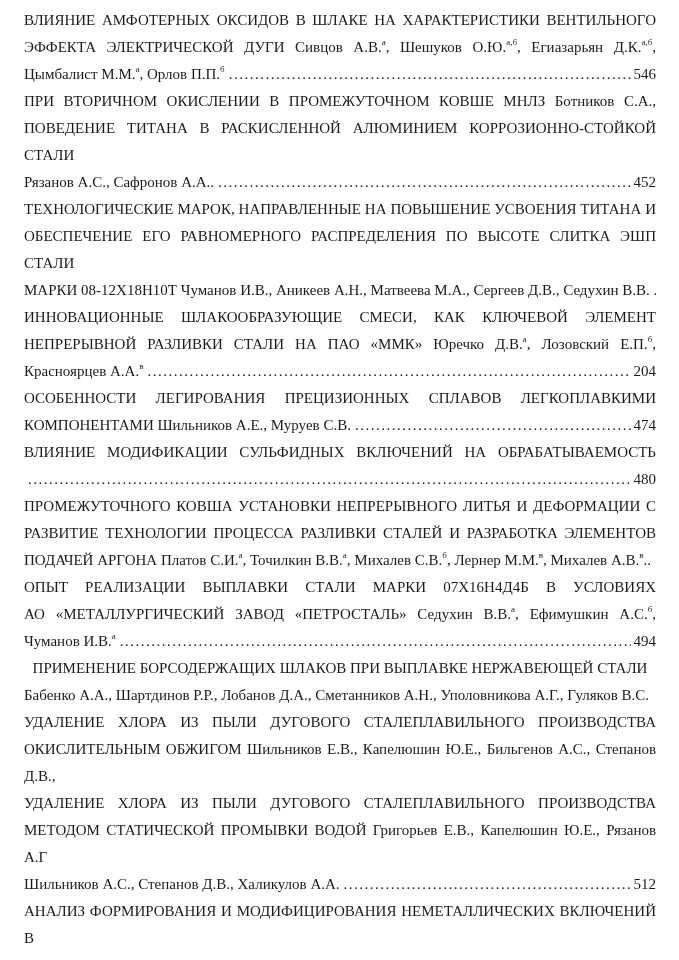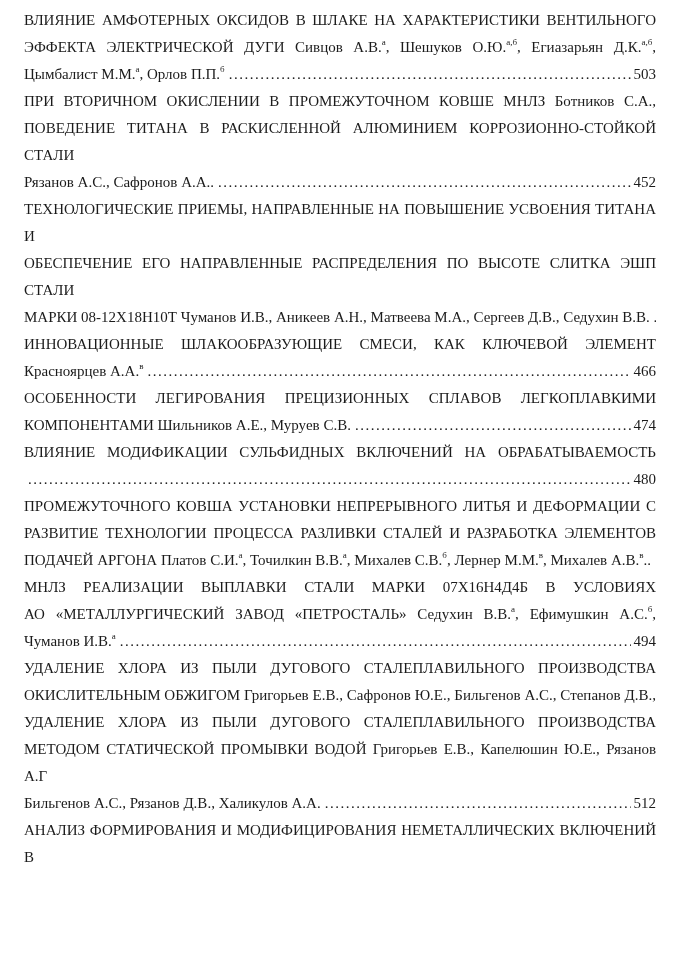--- a/index.html
+++ b/index.html
@@ -79,7 +79,7 @@
         <div class="line last">
           <span class="txt">Цымбалист М.М.<sup>а</sup>, Орлов П.П.<sup>б</sup></span>
           <span class="leader"></span>
-          <span class="pg">503</span>
+          <span class="pg">546</span>
         </div>
       </div>
       <div class="toc-entry">

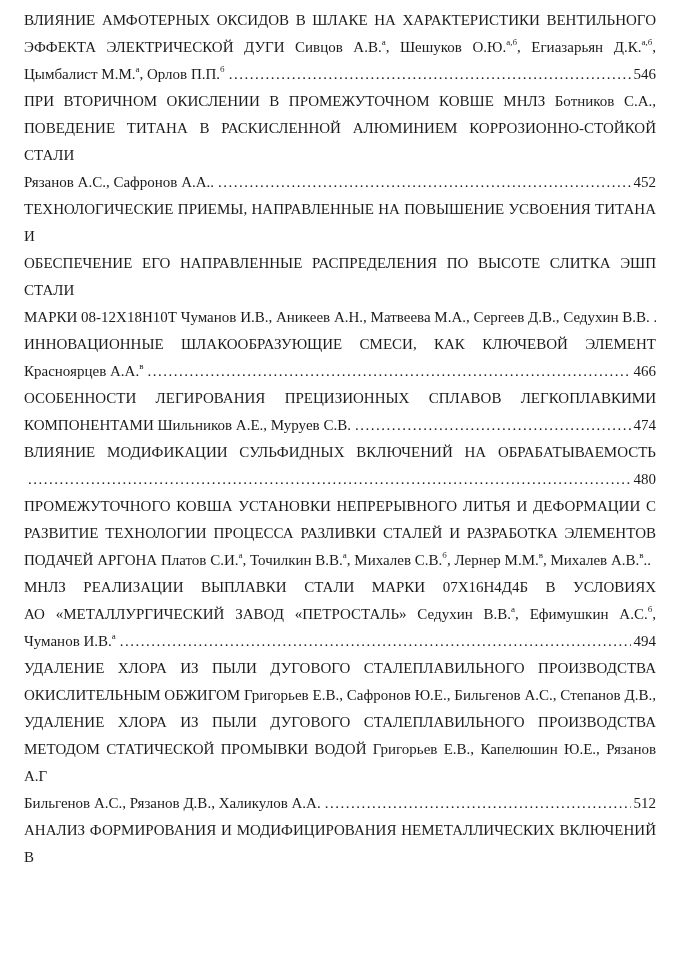--- a/index.html
+++ b/index.html
@@ -92,7 +92,7 @@
         </div>
       </div>
       <div class="toc-entry">
-        <div class="line just">ТЕХНОЛОГИЧЕСКИЕ ПРИЕМЫ, НАПРАВЛЕННЫЕ НА ПОВЫШЕНИЕ УСВОЕНИЯ ТИТАНА И</div>
+        <div class="line just">ТЕХНОЛОГИЧЕСКИЕ МАРОК, НАПРАВЛЕННЫЕ НА ПОВЫШЕНИЕ УСВОЕНИЯ ТИТАНА И</div>
         <div class="line just">ОБЕСПЕЧЕНИЕ ЕГО НАПРАВЛЕННЫЕ РАСПРЕДЕЛЕНИЯ ПО ВЫСОТЕ СЛИТКА ЭШП СТАЛИ</div>
         <div class="line last">
           <span class="txt">МАРКИ 08-12Х18Н10Т Чуманов И.В., Аникеев А.Н., Матвеева М.А., Сергеев Д.В., Седухин В.В. .</span>

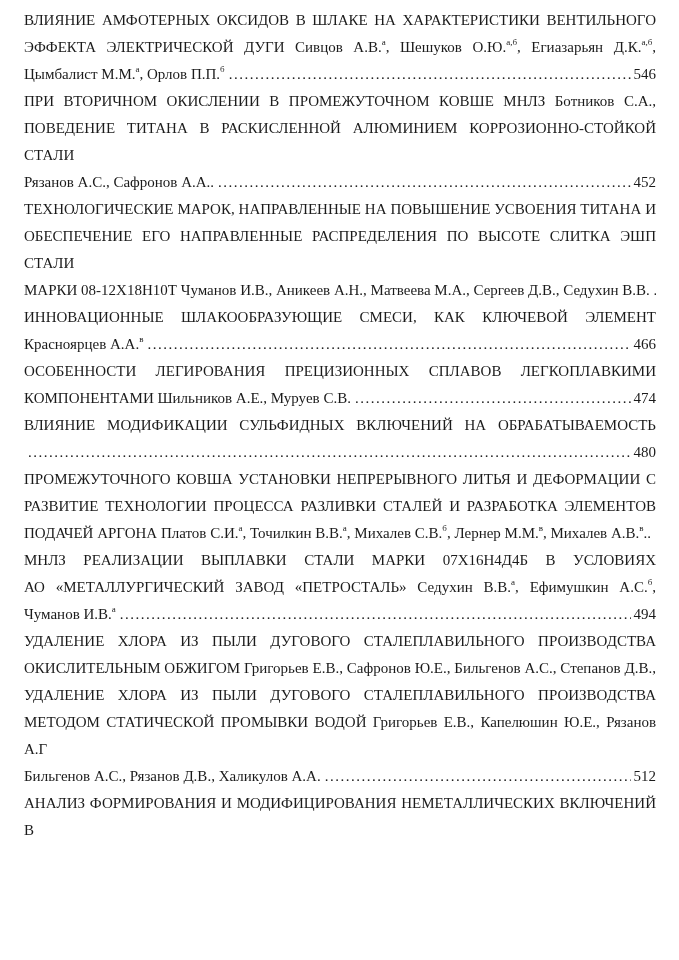--- a/index.html
+++ b/index.html
@@ -93,7 +93,7 @@
       </div>
       <div class="toc-entry">
         <div class="line just">ТЕХНОЛОГИЧЕСКИЕ МАРОК, НАПРАВЛЕННЫЕ НА ПОВЫШЕНИЕ УСВОЕНИЯ ТИТАНА И</div>
-        <div class="line just">ОБЕСПЕЧЕНИЕ ЕГО НАПРАВЛЕННЫЕ РАСПРЕДЕЛЕНИЯ ПО ВЫСОТЕ СЛИТКА ЭШП СТАЛИ</div>
+        <div class="line just">ОБЕСПЕЧЕНИЕ ЕГО РАВНОМЕРНОГО РАСПРЕДЕЛЕНИЯ ПО ВЫСОТЕ СЛИТКА ЭШП СТАЛИ</div>
         <div class="line last">
           <span class="txt">МАРКИ 08-12Х18Н10Т Чуманов И.В., Аникеев А.Н., Матвеева М.А., Сергеев Д.В., Седухин В.В. .</span>
           <span class="leader"></span>

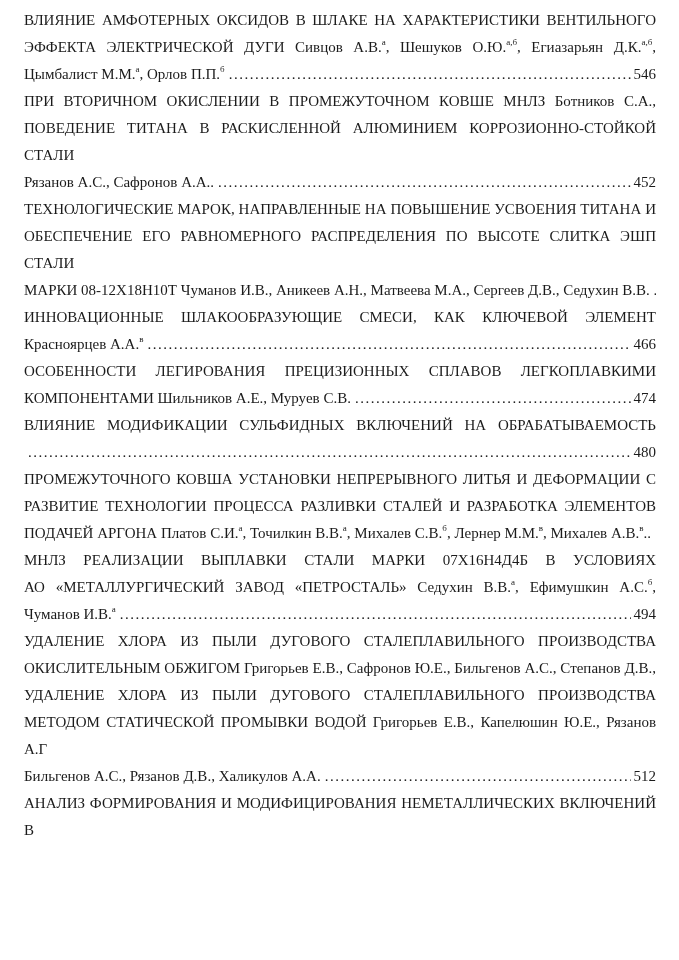--- a/index.html
+++ b/index.html
@@ -101,6 +101,7 @@
       </div>
       <div class="toc-entry">
         <div class="line just">ИННОВАЦИОННЫЕ ШЛАКООБРАЗУЮЩИЕ СМЕСИ, КАК КЛЮЧЕВОЙ ЭЛЕМЕНТ</div>
+        <div class="line just">НЕПРЕРЫВНОЙ РАЗЛИВКИ СТАЛИ НА ПАО «ММК» Юречко Д.В.<sup>а</sup>, Лозовский Е.П.<sup>б</sup>,</div>
         <div class="line last">
           <span class="txt">Красноярцев А.А.<sup>в</sup></span>
           <span class="leader"></span>

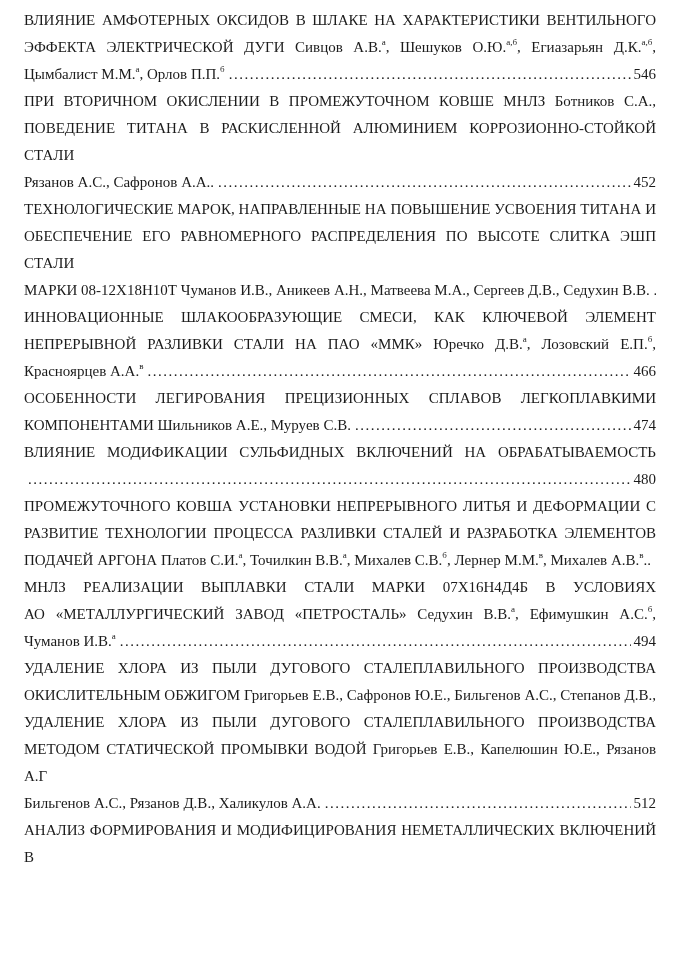--- a/index.html
+++ b/index.html
@@ -105,7 +105,7 @@
         <div class="line last">
           <span class="txt">Красноярцев А.А.<sup>в</sup></span>
           <span class="leader"></span>
-          <span class="pg">466</span>
+          <span class="pg">204</span>
         </div>
       </div>
       <div class="toc-entry">

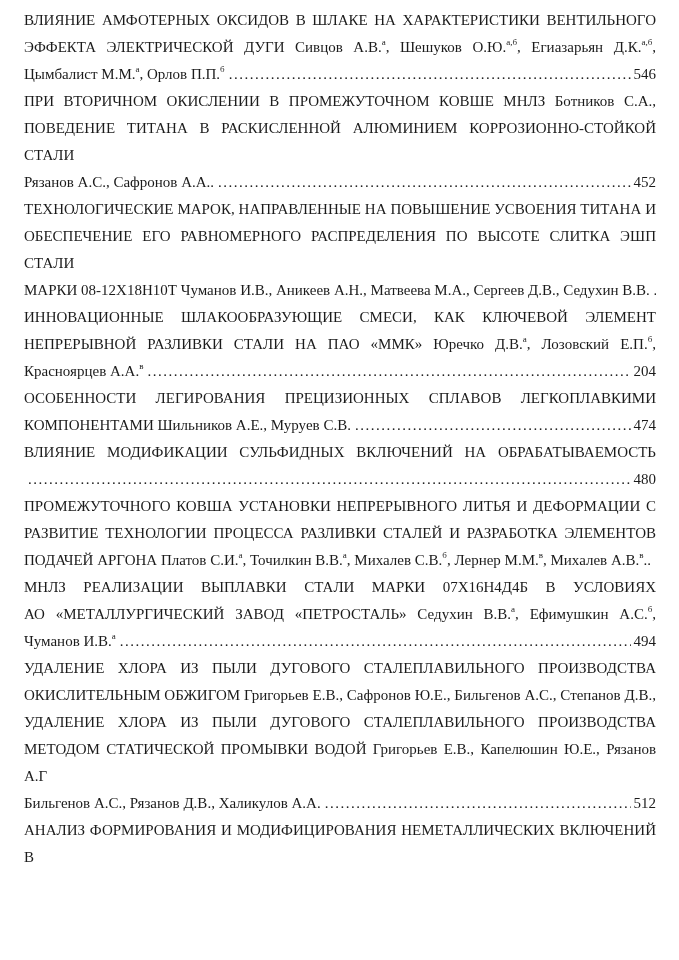--- a/index.html
+++ b/index.html
@@ -132,7 +132,7 @@
         </div>
       </div>
       <div class="toc-entry">
-        <div class="line just">МНЛЗ РЕАЛИЗАЦИИ ВЫПЛАВКИ СТАЛИ МАРКИ 07Х16Н4Д4Б В УСЛОВИЯХ</div>
+        <div class="line just">ОПЫТ РЕАЛИЗАЦИИ ВЫПЛАВКИ СТАЛИ МАРКИ 07Х16Н4Д4Б В УСЛОВИЯХ</div>
         <div class="line just">АО «МЕТАЛЛУРГИЧЕСКИЙ ЗАВОД «ПЕТРОСТАЛЬ» Седухин В.В.<sup>а</sup>, Ефимушкин А.С.<sup>б</sup>,</div>
         <div class="line last">
           <span class="txt">Чуманов И.В.<sup>а</sup></span>

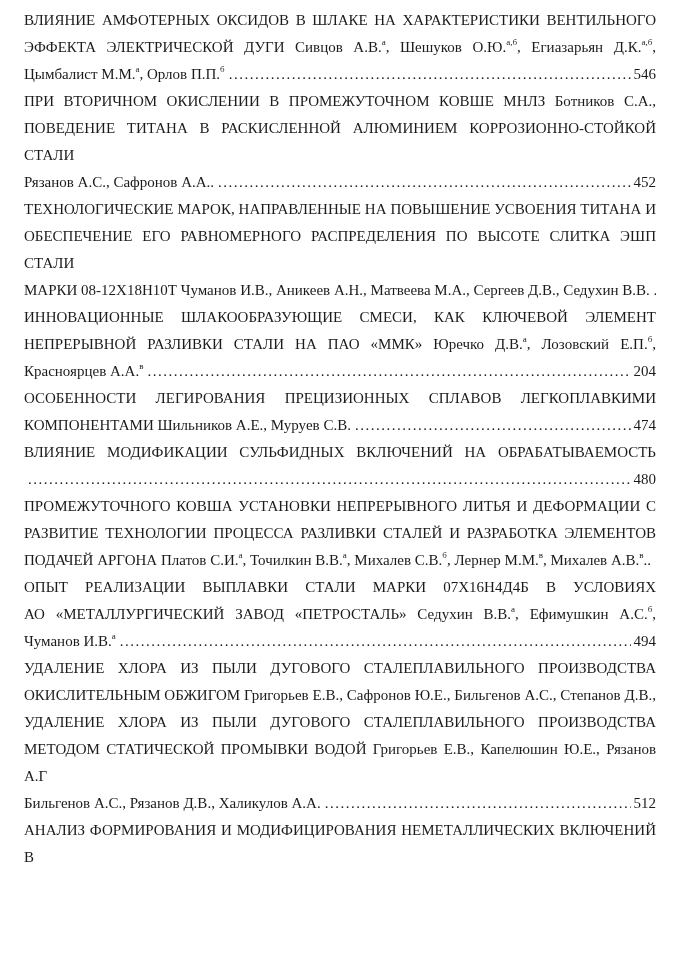--- a/index.html
+++ b/index.html
@@ -141,6 +141,14 @@
         </div>
       </div>
       <div class="toc-entry">
+        <div class="line center">ПРИМЕНЕНИЕ БОРСОДЕРЖАЩИХ ШЛАКОВ ПРИ ВЫПЛАВКЕ НЕРЖАВЕЮЩЕЙ СТАЛИ</div>
+        <div class="line last">
+          <span class="txt">Бабенко А.А., Шартдинов Р.Р., Лобанов Д.А., Сметанников А.Н., Уполовникова А.Г., Гуляков В.С.</span>
+          <span class="leader nodots"></span>
+          <span class="pg">500</span>
+        </div>
+      </div>
+      <div class="toc-entry">
         <div class="line just">УДАЛЕНИЕ ХЛОРА ИЗ ПЫЛИ ДУГОВОГО СТАЛЕПЛАВИЛЬНОГО ПРОИЗВОДСТВА</div>
         <div class="line just">ОКИСЛИТЕЛЬНЫМ ОБЖИГОМ Григорьев Е.В., Сафронов Ю.Е., Бильгенов А.С., Степанов Д.В.,</div>
       </div>

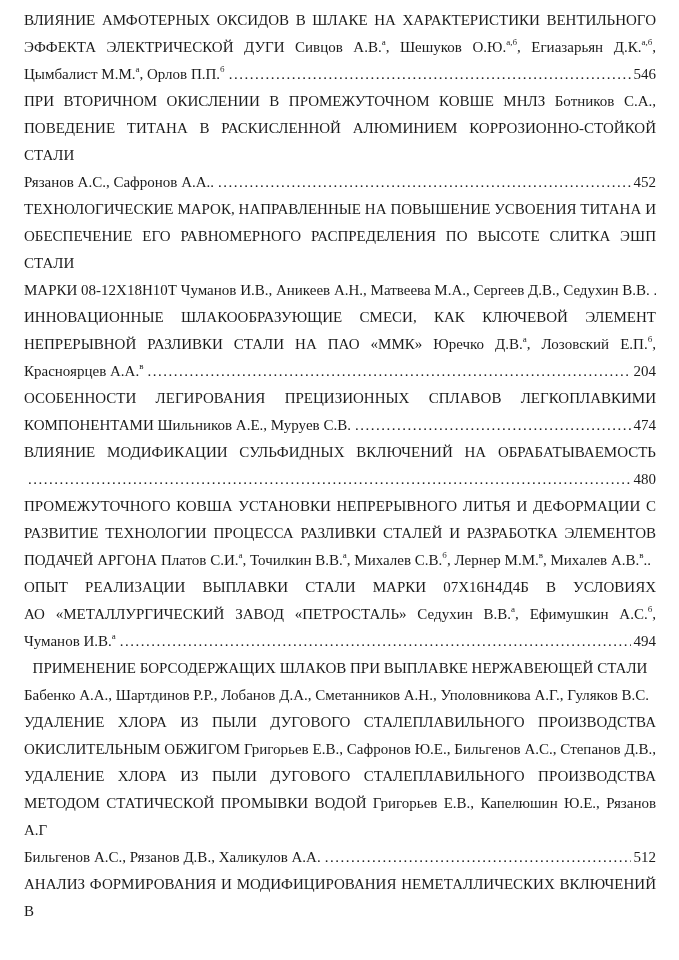--- a/index.html
+++ b/index.html
@@ -150,7 +150,7 @@
       </div>
       <div class="toc-entry">
         <div class="line just">УДАЛЕНИЕ ХЛОРА ИЗ ПЫЛИ ДУГОВОГО СТАЛЕПЛАВИЛЬНОГО ПРОИЗВОДСТВА</div>
-        <div class="line just">ОКИСЛИТЕЛЬНЫМ ОБЖИГОМ Григорьев Е.В., Сафронов Ю.Е., Бильгенов А.С., Степанов Д.В.,</div>
+        <div class="line just">ОКИСЛИТЕЛЬНЫМ ОБЖИГОМ Шильников Е.В., Капелюшин Ю.Е., Бильгенов А.С., Степанов Д.В.,</div>
       </div>
       <div class="toc-entry">
         <div class="line just">УДАЛЕНИЕ ХЛОРА ИЗ ПЫЛИ ДУГОВОГО СТАЛЕПЛАВИЛЬНОГО ПРОИЗВОДСТВА</div>

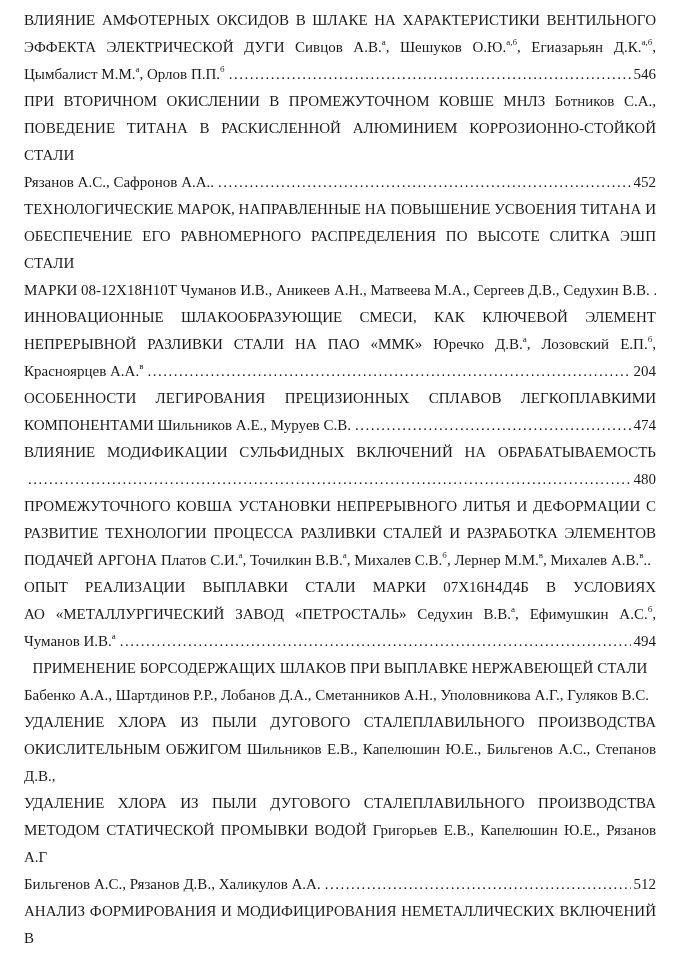--- a/index.html
+++ b/index.html
@@ -156,7 +156,7 @@
         <div class="line just">УДАЛЕНИЕ ХЛОРА ИЗ ПЫЛИ ДУГОВОГО СТАЛЕПЛАВИЛЬНОГО ПРОИЗВОДСТВА</div>
         <div class="line just">МЕТОДОМ СТАТИЧЕСКОЙ ПРОМЫВКИ ВОДОЙ Григорьев Е.В., Капелюшин Ю.Е., Рязанов А.Г</div>
         <div class="line last">
-          <span class="txt">Бильгенов А.С., Рязанов Д.В., Халикулов А.А.</span>
+          <span class="txt">Шильников А.С., Степанов Д.В., Халикулов А.А.</span>
           <span class="leader"></span>
           <span class="pg">512</span>
         </div>

